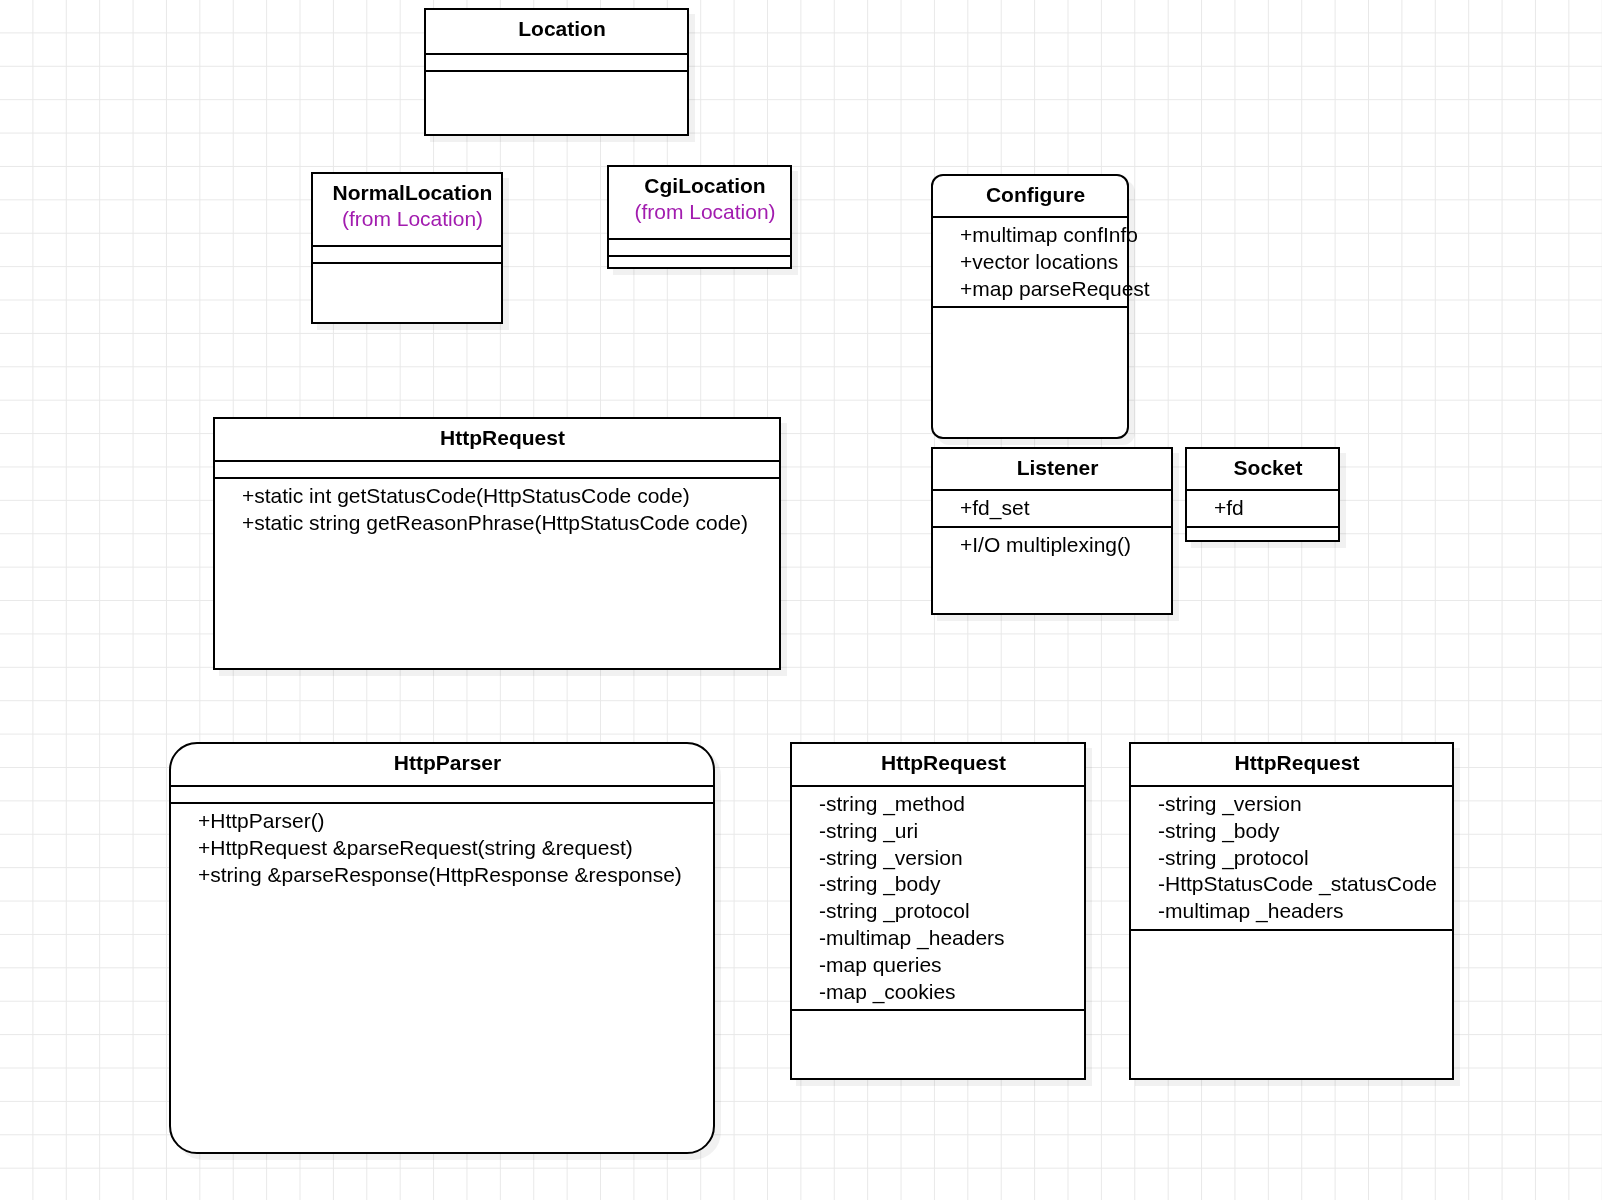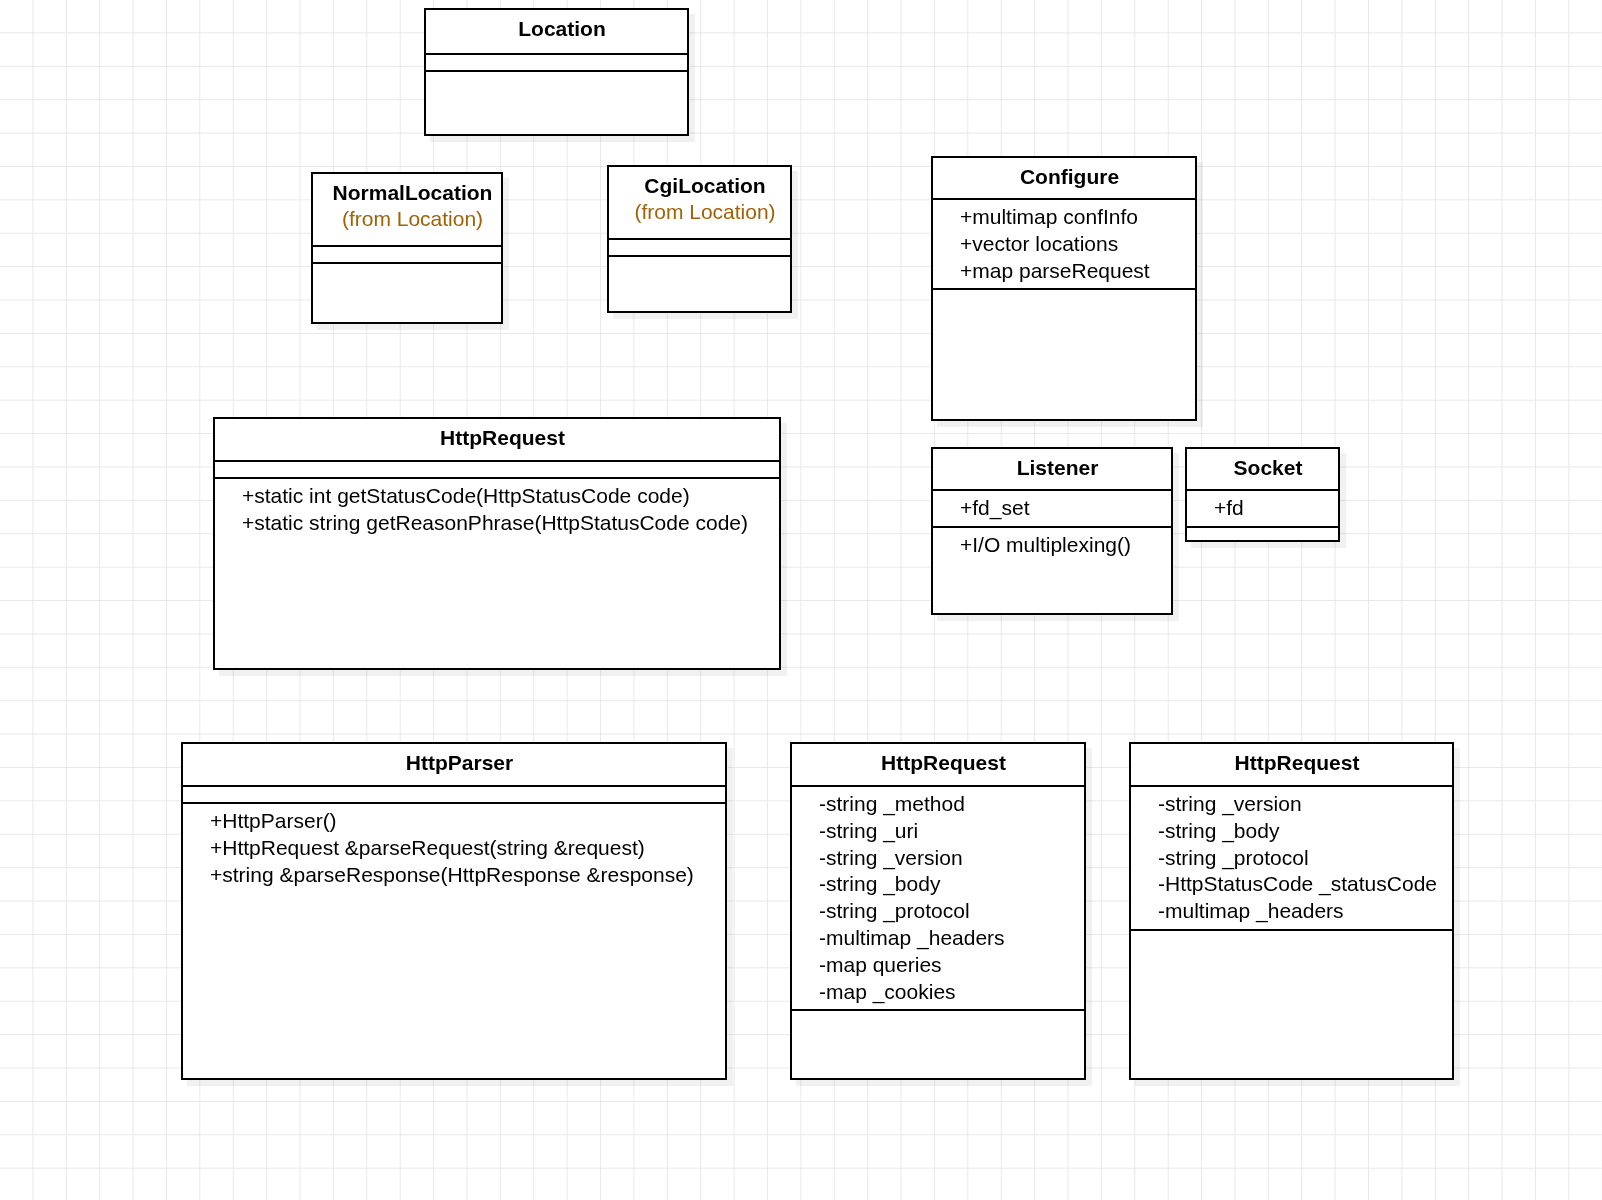--- a/index.html
+++ b/index.html
@@ -109,7 +109,7 @@
     </div>
   </div>
 
-  <div class="uml-class" style="left:607px; top:165px; width:185px; height:148px;">
+  <div class="uml-class" style="left:607px; top:165px; width:185px; height:104px;">
     <div class="col">
       <div class="uml-header" style="height:73px;">
         <div class="uml-title">CgiLocation</div>

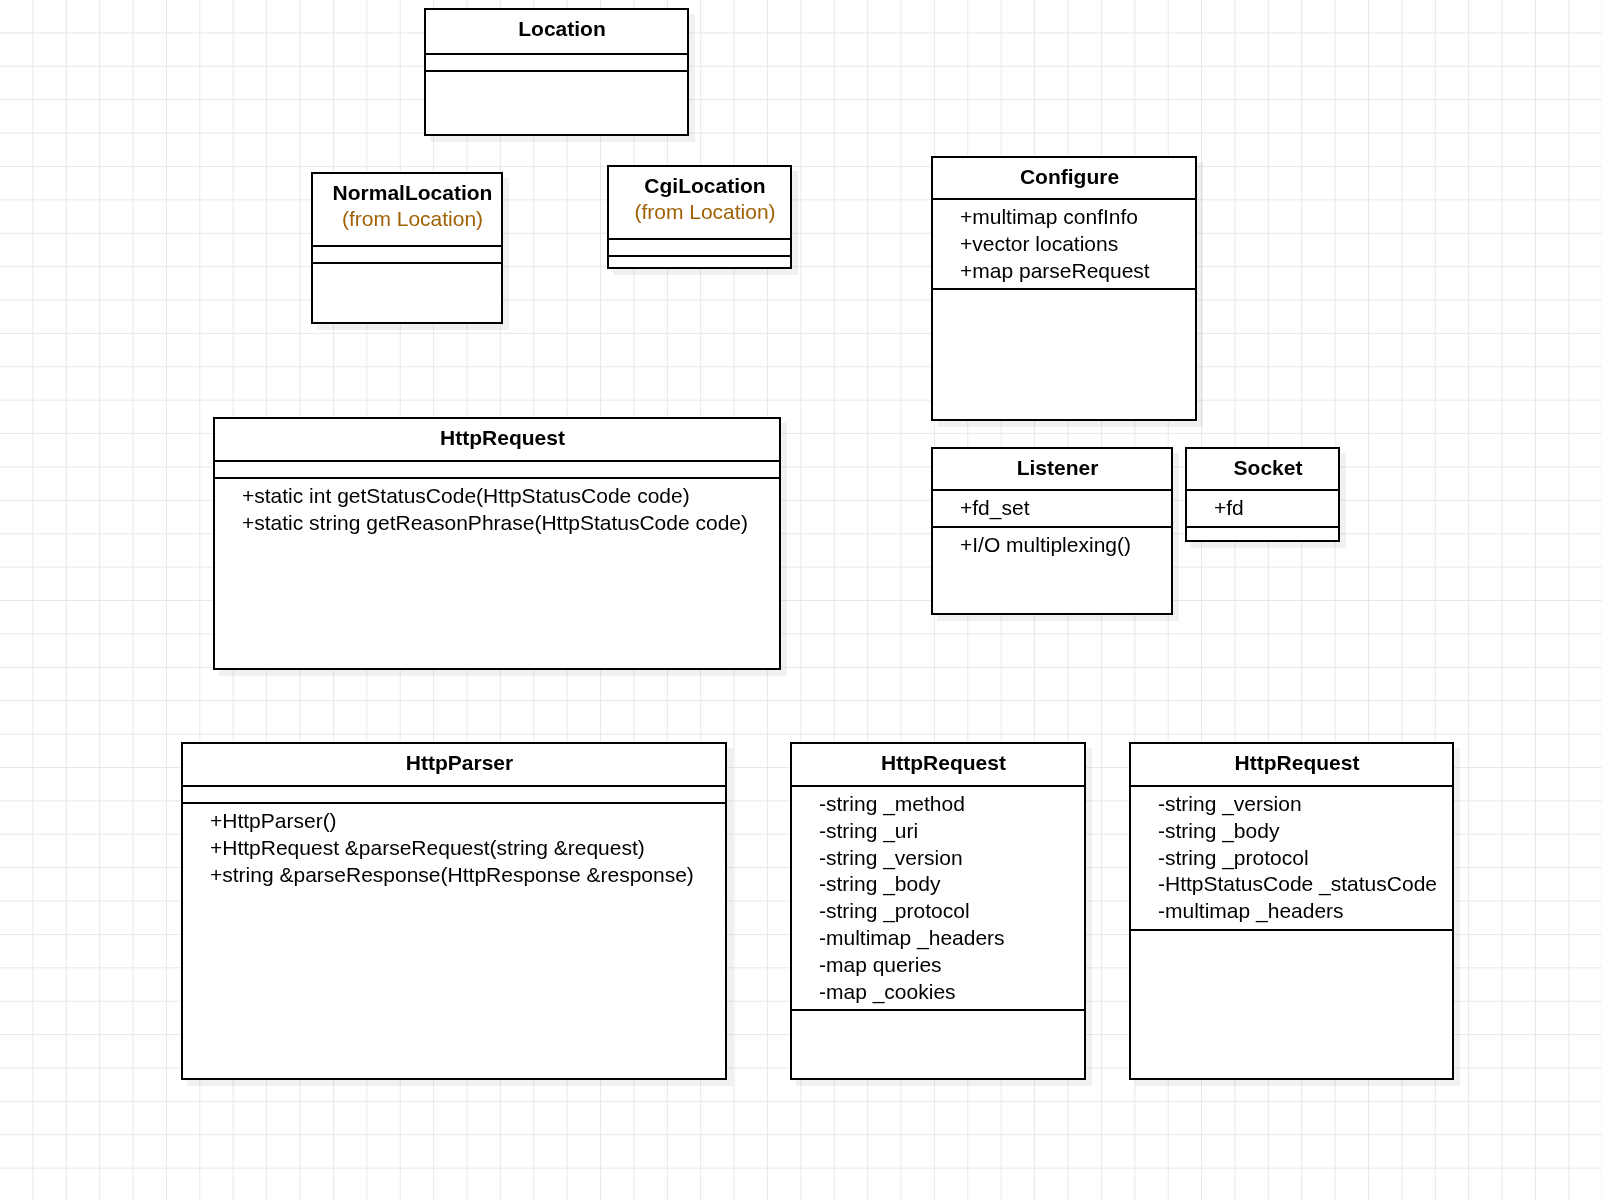--- a/index.html
+++ b/index.html
@@ -120,7 +120,7 @@
     </div>
   </div>
 
-  <div class="uml-class" style="left:931px; top:156px; width:266px; height:265px;">
+  <div class="uml-class" style="left:931px; top:174px; width:198px; height:265px;border-radius:12px;">
     <div class="col">
       <div class="uml-header" style="height:42px;">
         <div class="uml-title">Configure</div>

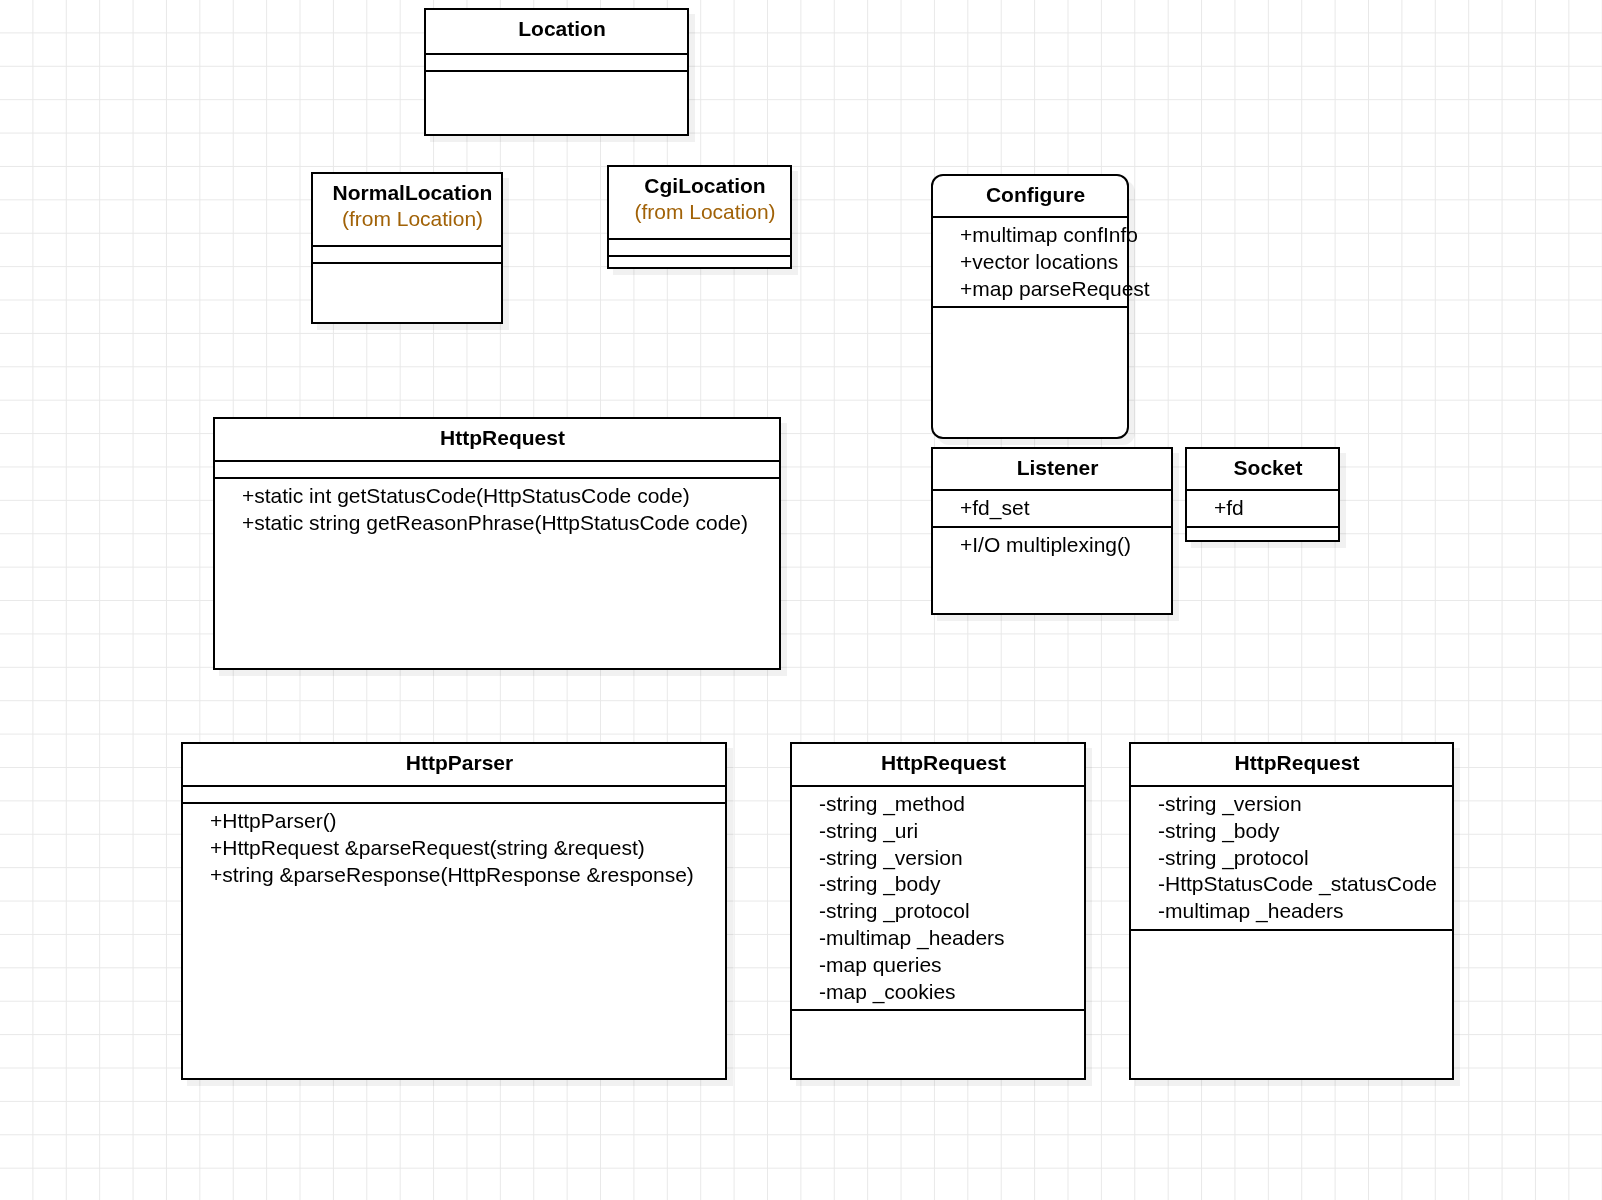--- a/index.html
+++ b/index.html
@@ -52,7 +52,7 @@
     font-weight: normal;
     font-size: 21px;
     line-height: 26px;
-    color: #a16207;
+    color: #a21caf;
     white-space: nowrap;
   }
 

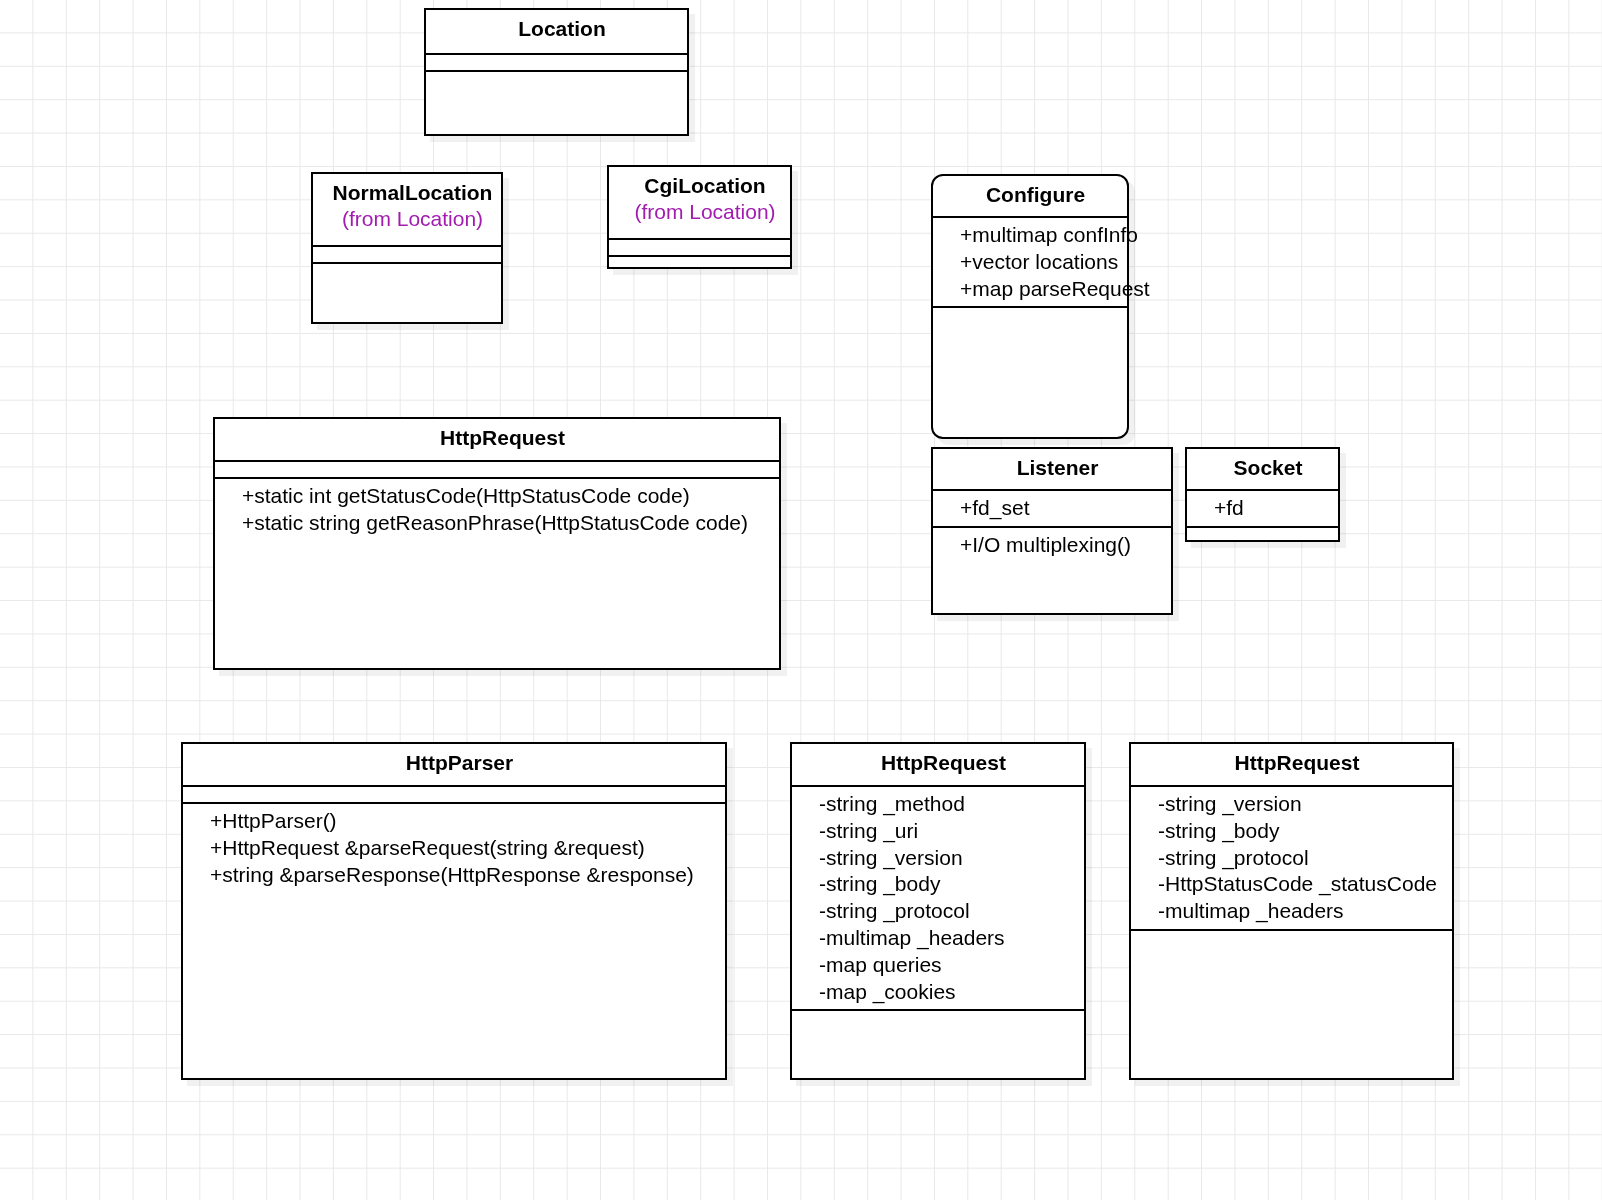--- a/index.html
+++ b/index.html
@@ -173,7 +173,7 @@
     </div>
   </div>
 
-  <div class="uml-class" style="left:181px; top:742px; width:546px; height:338px;">
+  <div class="uml-class" style="left:169px; top:742px; width:546px; height:412px;border-radius:28px;">
     <div class="col">
       <div class="uml-header" style="height:43px;">
         <div class="uml-title">HttpParser</div>

